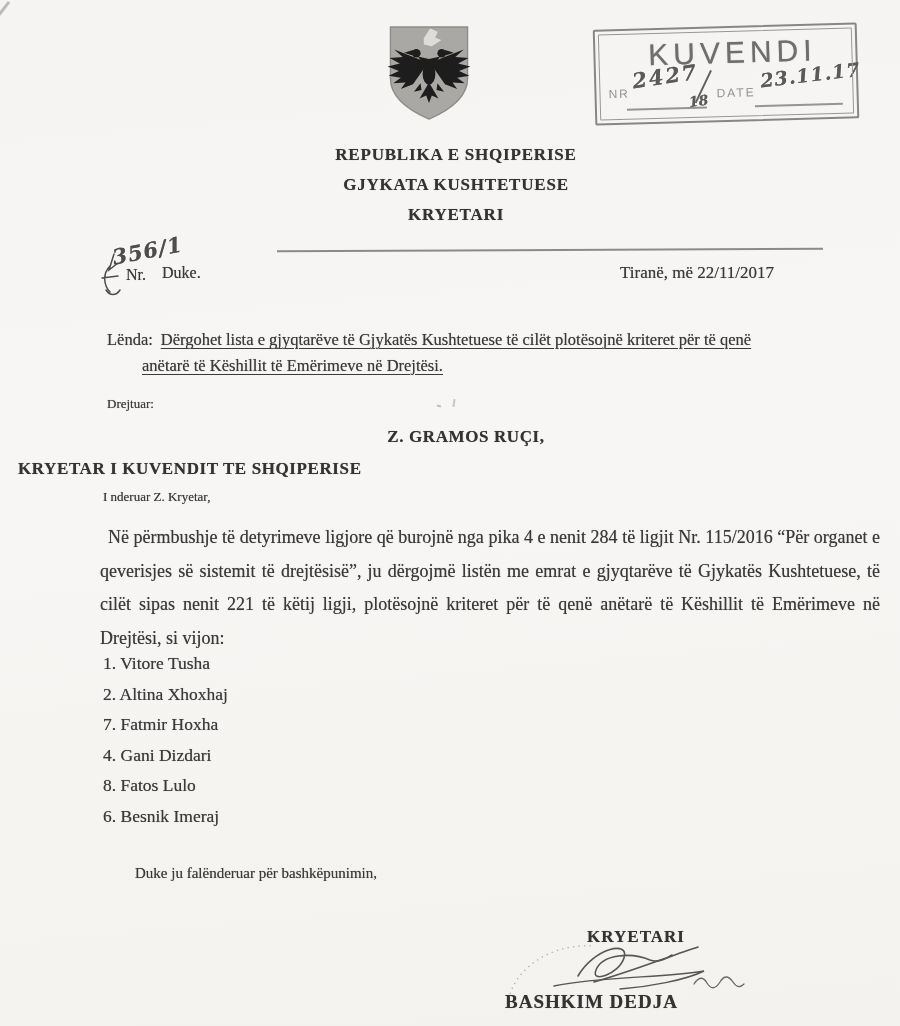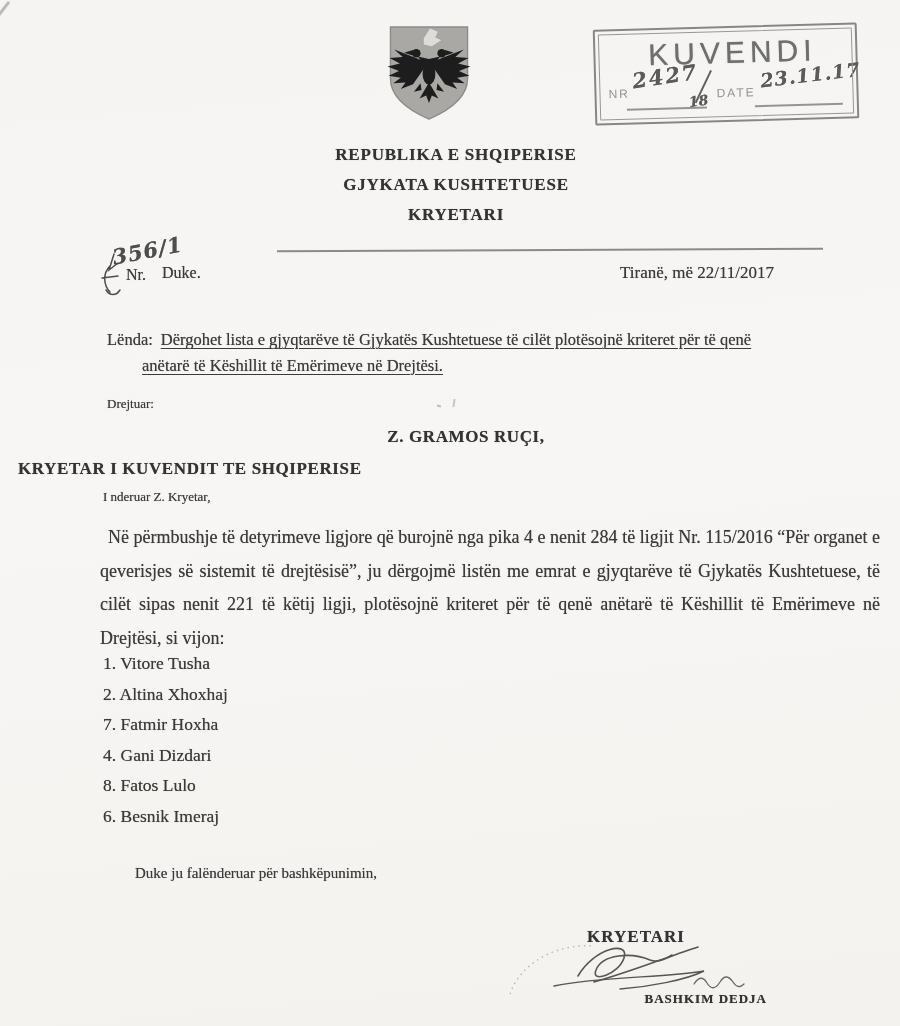--- a/index.html
+++ b/index.html
@@ -97,7 +97,7 @@
 
   .sign-title{ left:520px;top:927px;width:232px;text-align:center;font-weight:bold;font-size:17px;letter-spacing:1px;color:#333; }
   .signature{ left:498px;top:938px;width:276px;height:60px; }
-  .sign-name{ left:505px;top:991px;width:262px;text-align:right;font-weight:bold;font-size:13px;letter-spacing:1px;color:#333; }
+  .sign-name{ left:505px;top:991px;width:262px;text-align:left;font-weight:bold;font-size:19px;letter-spacing:1px;color:#333; }
 </style>
 </head>
 <body>

